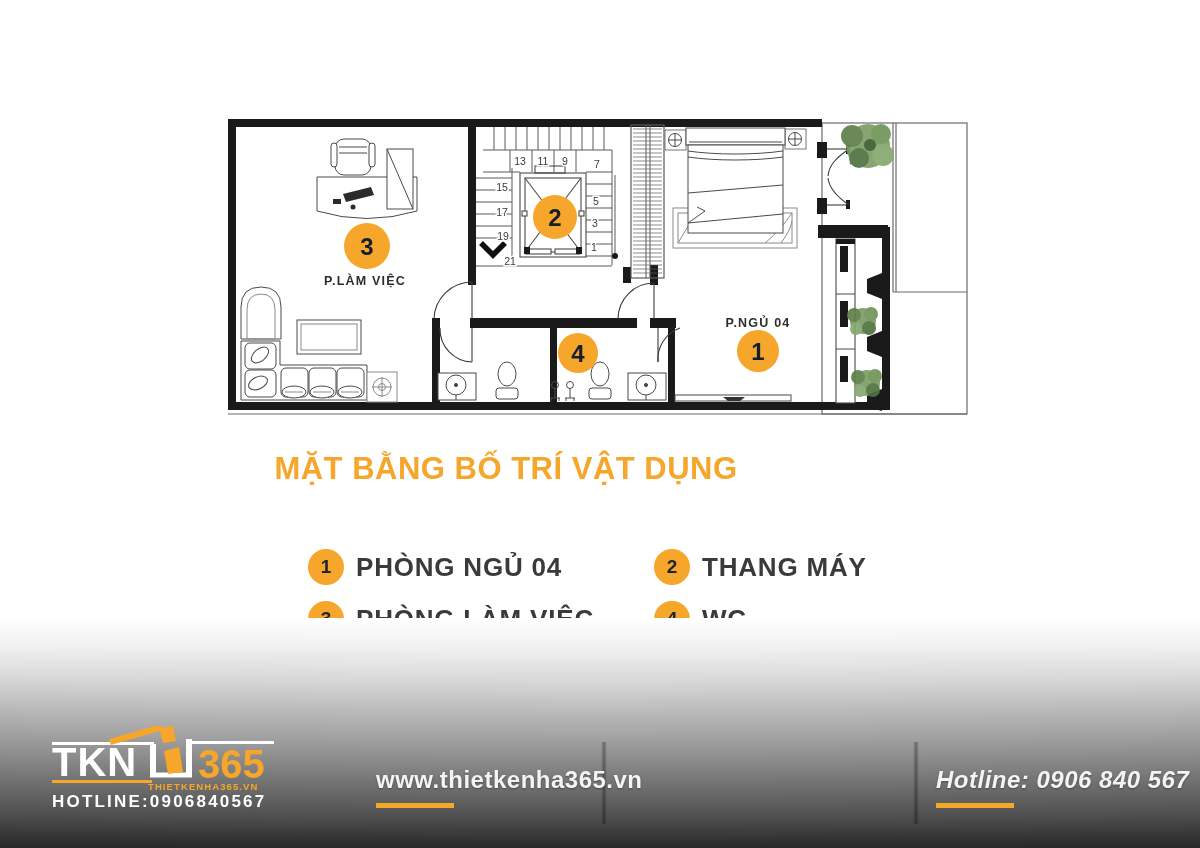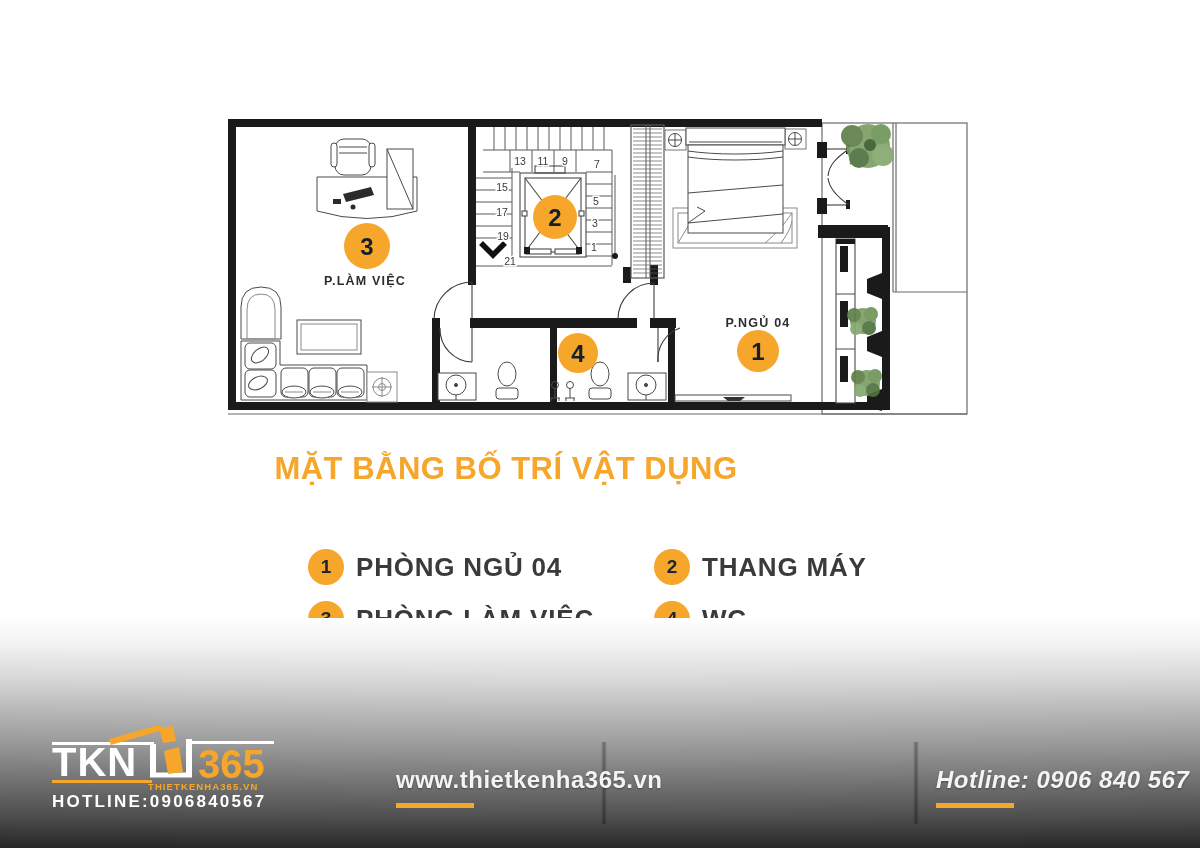--- a/index.html
+++ b/index.html
@@ -27,7 +27,7 @@
   .flink{position:absolute;top:766px;color:#F4F4F4;font-size:24px;letter-spacing:.5px;font-weight:bold;
     text-shadow:0 1px 2px rgba(0,0,0,.35);cursor:pointer;}
   .flink .bar{width:78px;height:5px;background:var(--accent);margin-top:9px;}
-  .fl-www{left:396px;} .fl-fb{left:623px;} .fl-hot{left:936px;font-style:italic;}
+  .fl-www{left:376px;} .fl-fb{left:623px;} .fl-hot{left:936px;font-style:italic;}
   .fdivider{position:absolute;top:742px;width:6px;height:82px;
     background:linear-gradient(90deg,rgba(0,0,0,0),rgba(0,0,0,.35),rgba(0,0,0,0));}
   .fd1{left:601px;} .fd2{left:913px;}

